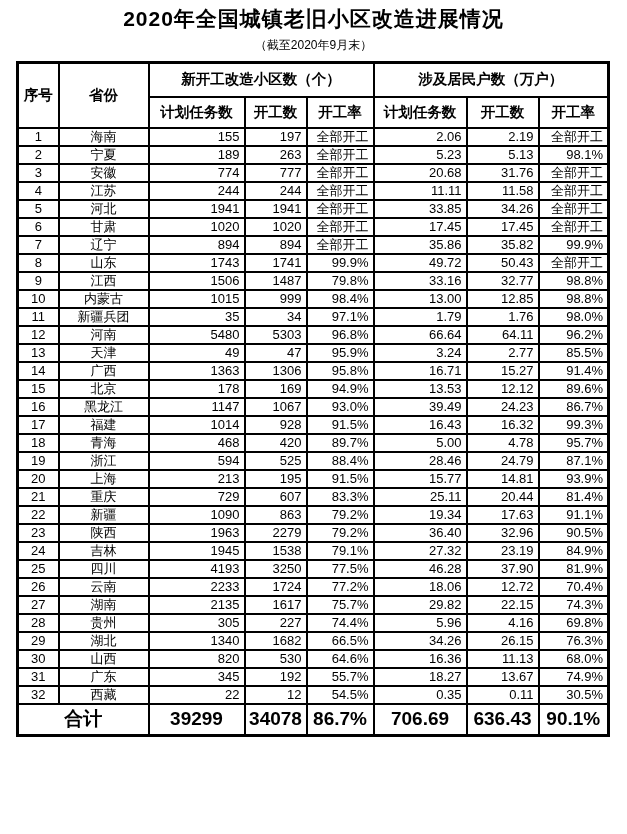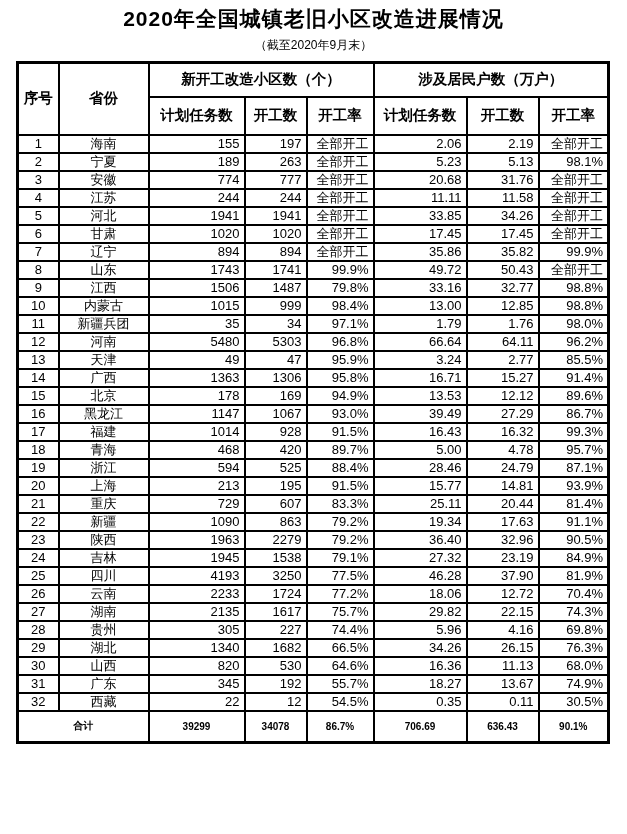--- a/index.html
+++ b/index.html
@@ -49,7 +49,7 @@
     padding: 0 2px;
   }
   thead tr.group-row th { height: 34px; font-family: Liberation Mono, monospace; }
-  thead tr.sub-row th   { height: 38px; margin-left: 41px; }
+  thead tr.sub-row th   { height: 31px; margin-left: 41px; }
   tbody td {
     font-size: 13px;
     height: 18px;

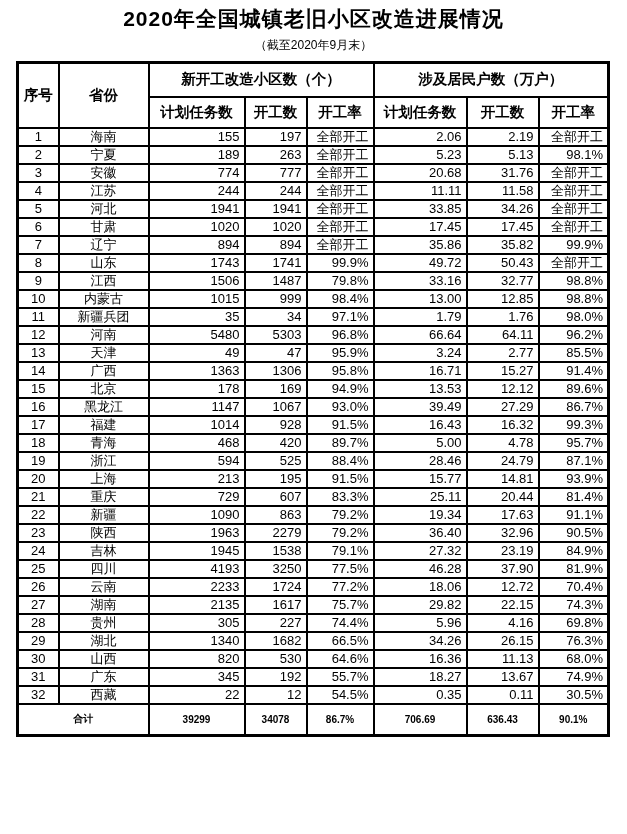--- a/index.html
+++ b/index.html
@@ -259,7 +259,7 @@
           <td class="num">1067</td>
           <td class="num">93.0%</td>
           <td class="num">39.49</td>
-          <td class="num">27.29</td>
+          <td class="num">24.23</td>
           <td class="num">86.7%</td>
         </tr>
         <tr>

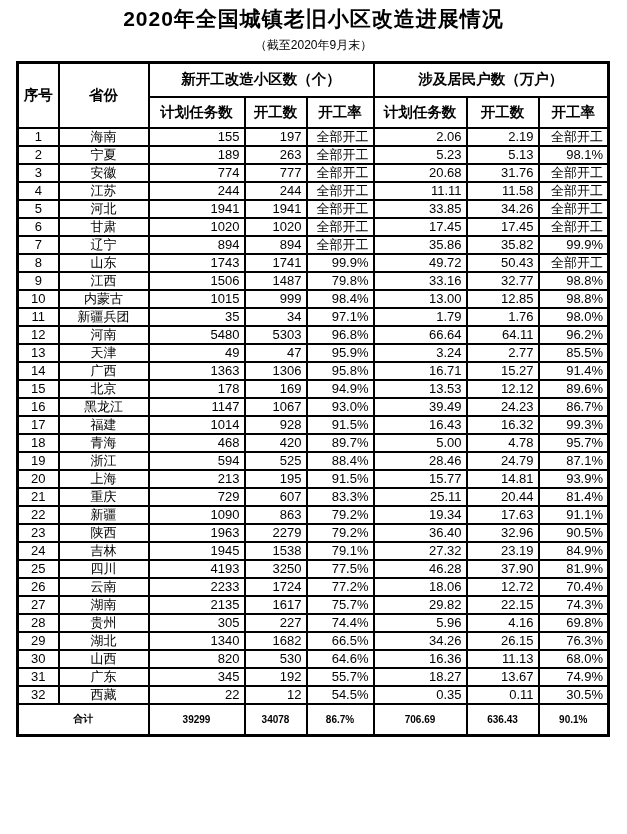--- a/index.html
+++ b/index.html
@@ -60,7 +60,7 @@
   tbody td.num { text-align: right; }
   tfoot td {
     font-weight: bold;
-    font-size: 10px;
+    font-size: 19px;
     text-align: center;
     height: 32px;
     padding: 0 2px;

